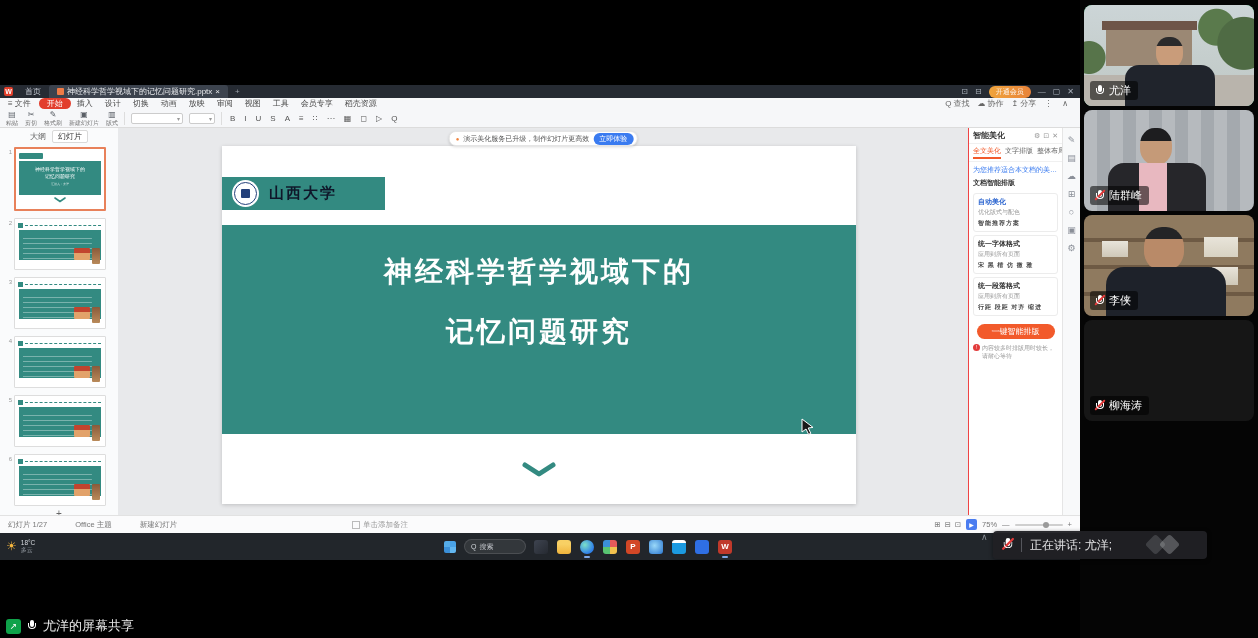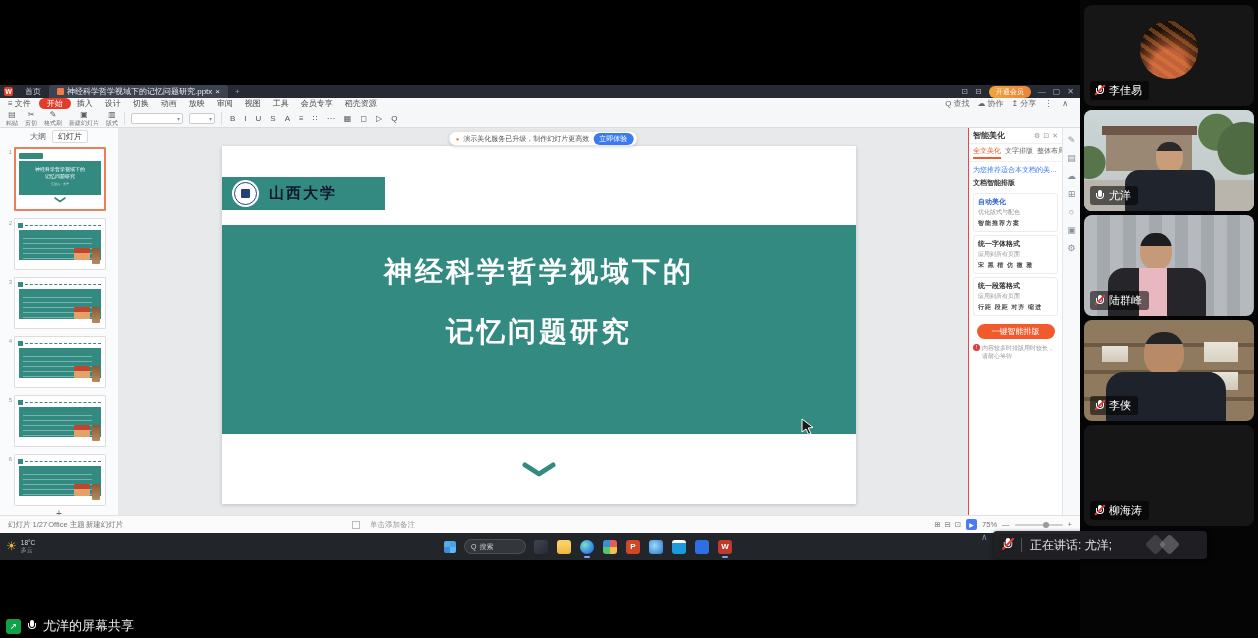--- a/index.html
+++ b/index.html
@@ -632,18 +632,6 @@
 
 <div class="participants">
 
-    <div class="tile tile-koi">
-
-      <div class="avatar">
-        <span></span>
-      </div>
-      <div class="namebar">
-        <span class="mic mic-muted">
-          <i></i>
-        </span>
-        <span>李佳易</span>
-      </div>
-    </div>
 
     <div class="tile tile-outdoor speaking">
       <div class="scene"></div>

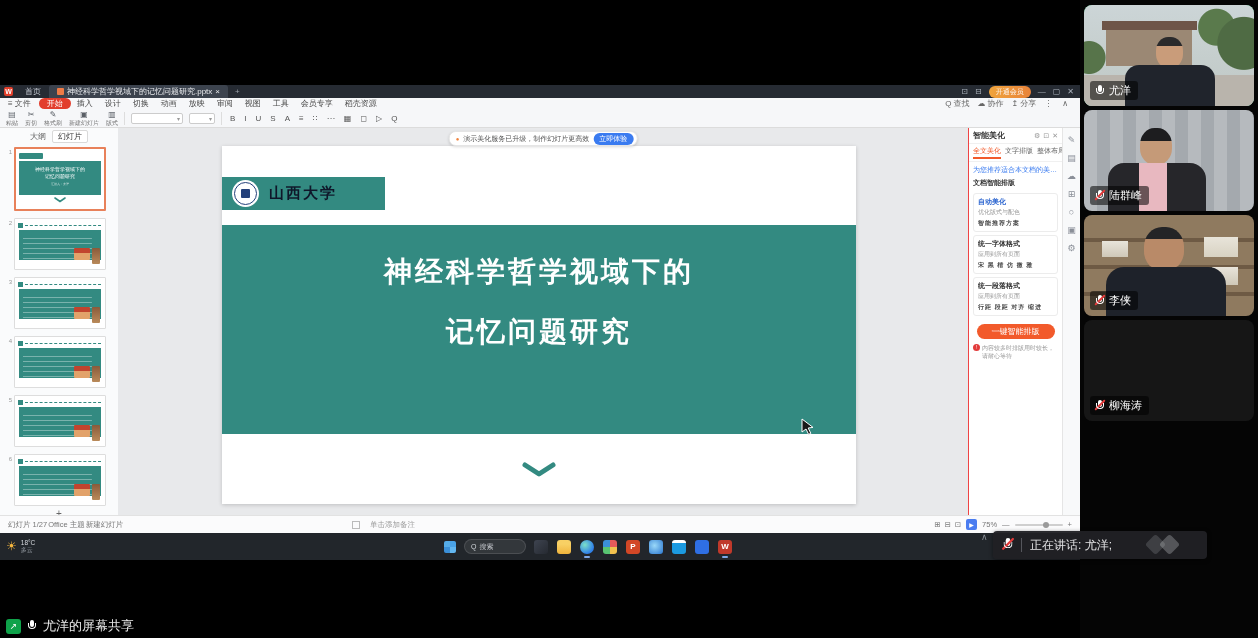--- a/index.html
+++ b/index.html
@@ -113,7 +113,7 @@
 
   
   .statusbar{position:absolute;left:0;top:430px;width:1080px;height:18px;background:#fbfbfc;border-top:1px solid #e2e2e2;box-sizing:border-box;display:flex;align-items:center;font-size:7.5px;color:#777}
-  .sb-left{display:flex;gap:1px;padding-left:8px}
+  .sb-left{display:flex;gap:28px;padding-left:8px}
   .sb-notes{position:absolute;left:352px;display:flex;gap:10px;align-items:center;color:#999}
   .sb-notes .cb{width:6px;height:6px;border:1px solid #bbb;display:inline-block}
   .sb-right{margin-left:auto;display:flex;align-items:center;gap:5px;padding-right:8px}

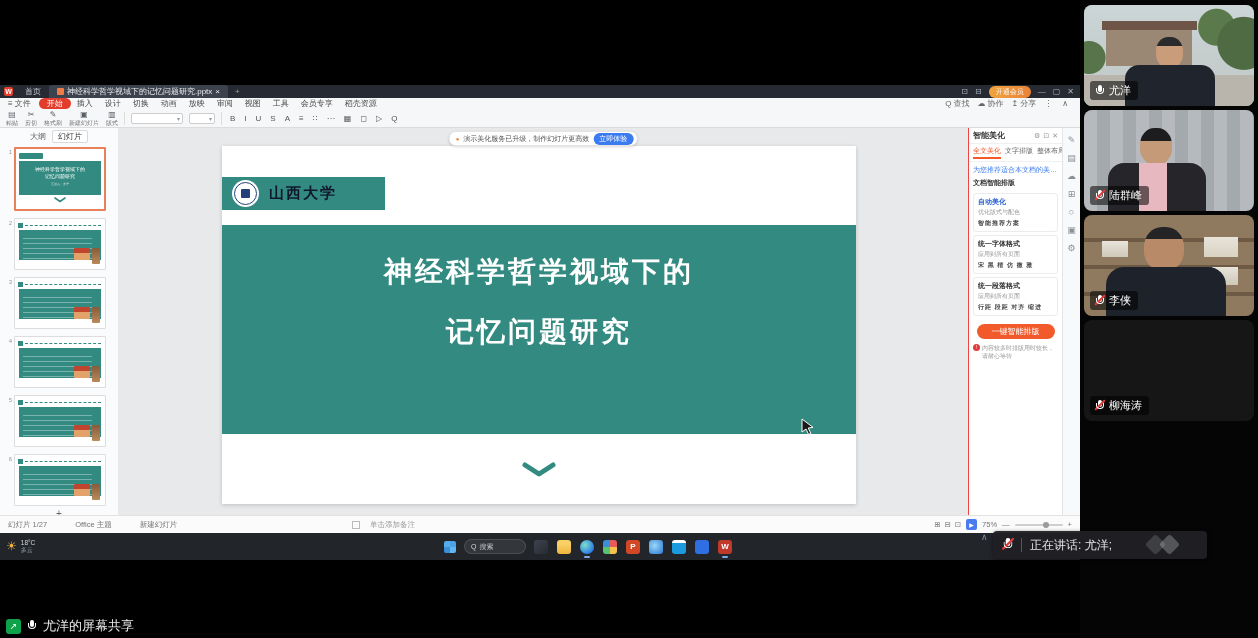--- a/index.html
+++ b/index.html
@@ -114,7 +114,7 @@
   
   .statusbar{position:absolute;left:0;top:430px;width:1080px;height:18px;background:#fbfbfc;border-top:1px solid #e2e2e2;box-sizing:border-box;display:flex;align-items:center;font-size:7.5px;color:#777}
   .sb-left{display:flex;gap:28px;padding-left:8px}
-  .sb-notes{position:absolute;left:352px;display:flex;gap:10px;align-items:center;color:#999}
+  .sb-notes{position:absolute;left:352px;display:flex;gap:3px;align-items:center;color:#999}
   .sb-notes .cb{width:6px;height:6px;border:1px solid #bbb;display:inline-block}
   .sb-right{margin-left:auto;display:flex;align-items:center;gap:5px;padding-right:8px}
   .sb-play{width:11px;height:11px;background:#4a7cf0;border-radius:2px;color:#fff;font-size:6px;display:flex;align-items:center;justify-content:center}

